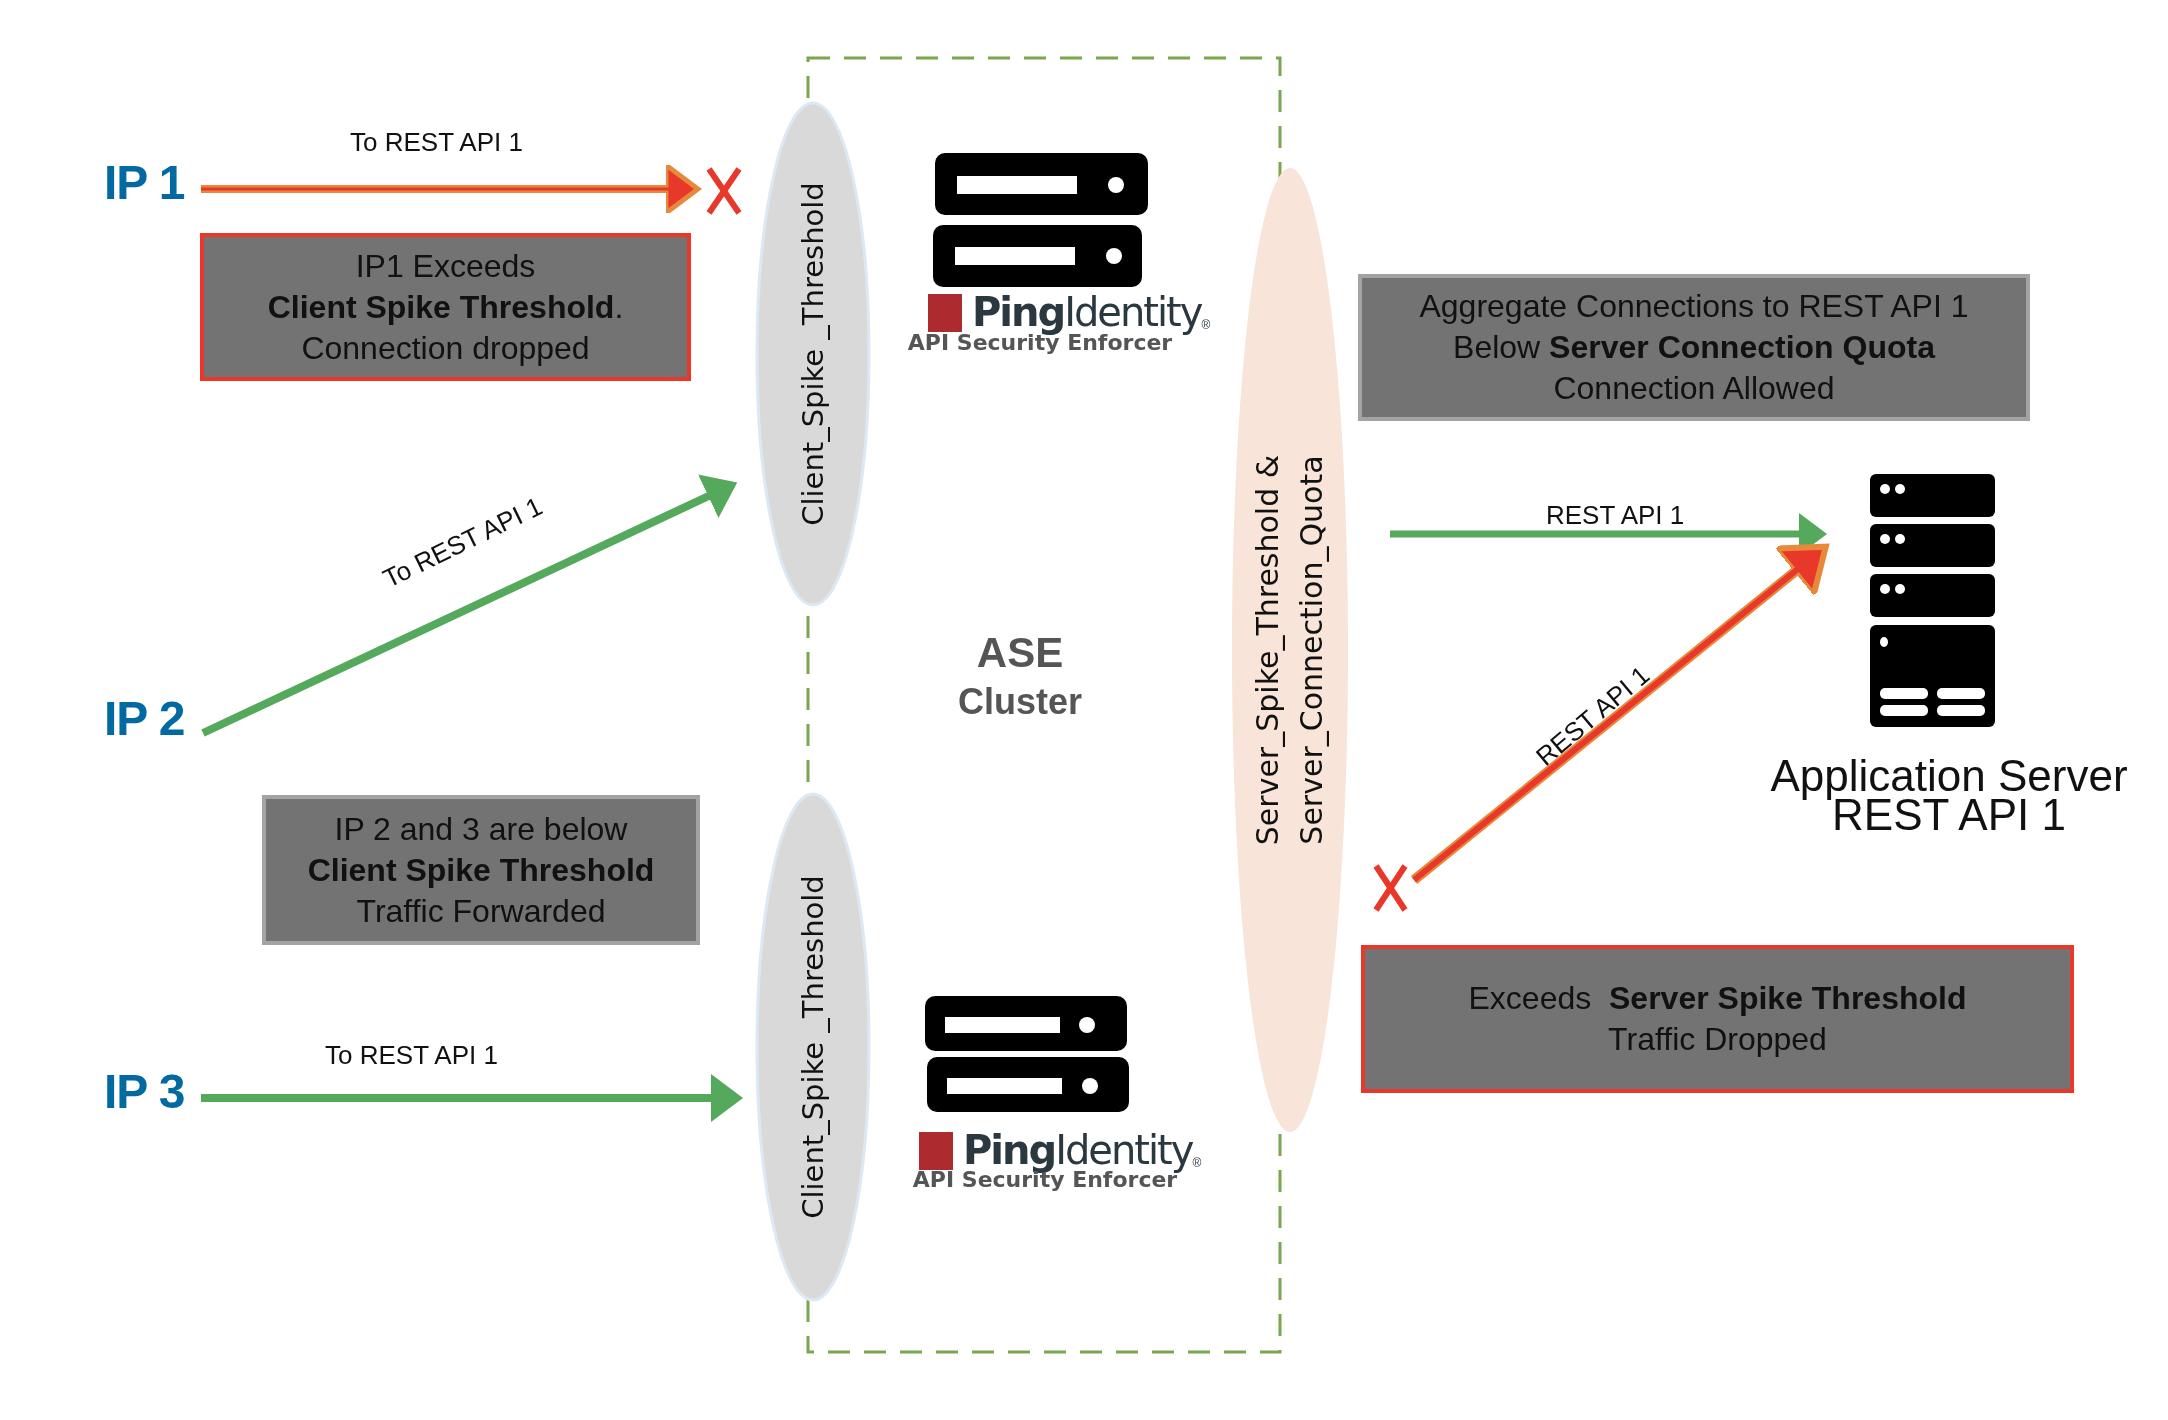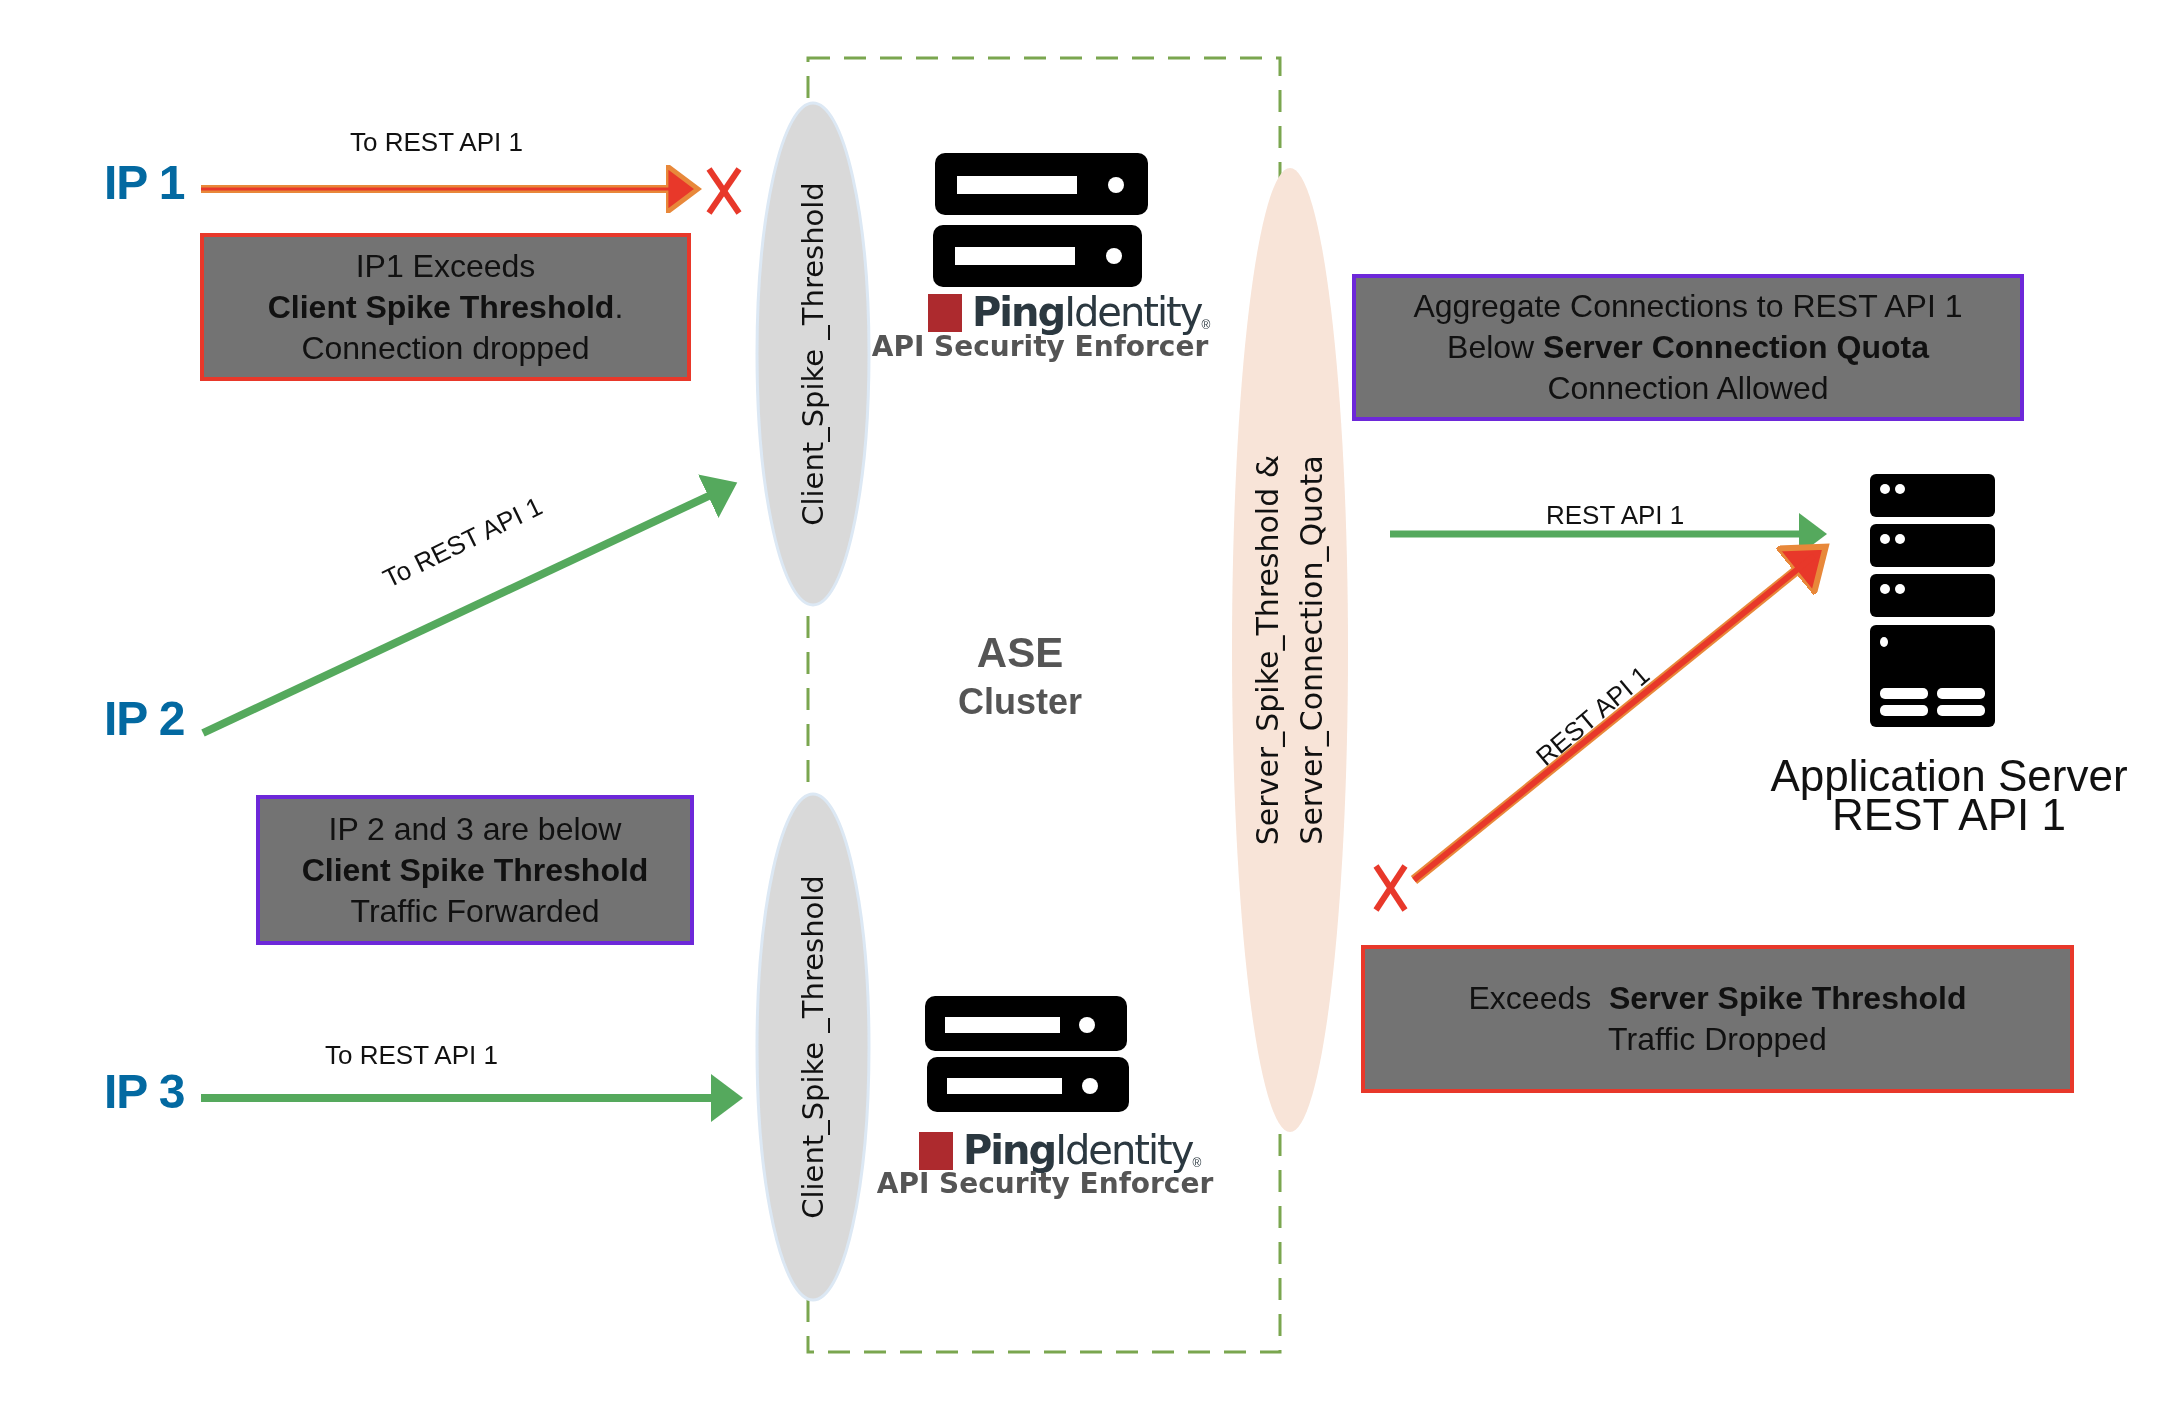--- a/index.html
+++ b/index.html
@@ -10,7 +10,7 @@
   .flow-label { font-size:26px; color:#111; white-space:nowrap; }
   .note { position:absolute; box-sizing:border-box; background:#737373; text-align:center; font-size:32px; line-height:41px; color:#111; display:flex; flex-direction:column; justify-content:center; }
   .note.red { border:4px solid #e8382a; }
-  .note.green { border:4px solid #6d28d9; }
+  .note.green { border:4px solid #a3a3a3;margin-left:6px; }
   .note b { font-weight:bold; }
   .ellipse-text { position:absolute; font-family:"DejaVu Sans", sans-serif; font-size:29px; color:#111; white-space:nowrap; transform:translate(-50%,-50%) rotate(-90deg); }
   .ellipse-text.two { font-size:30px; line-height:44px; text-align:center; }

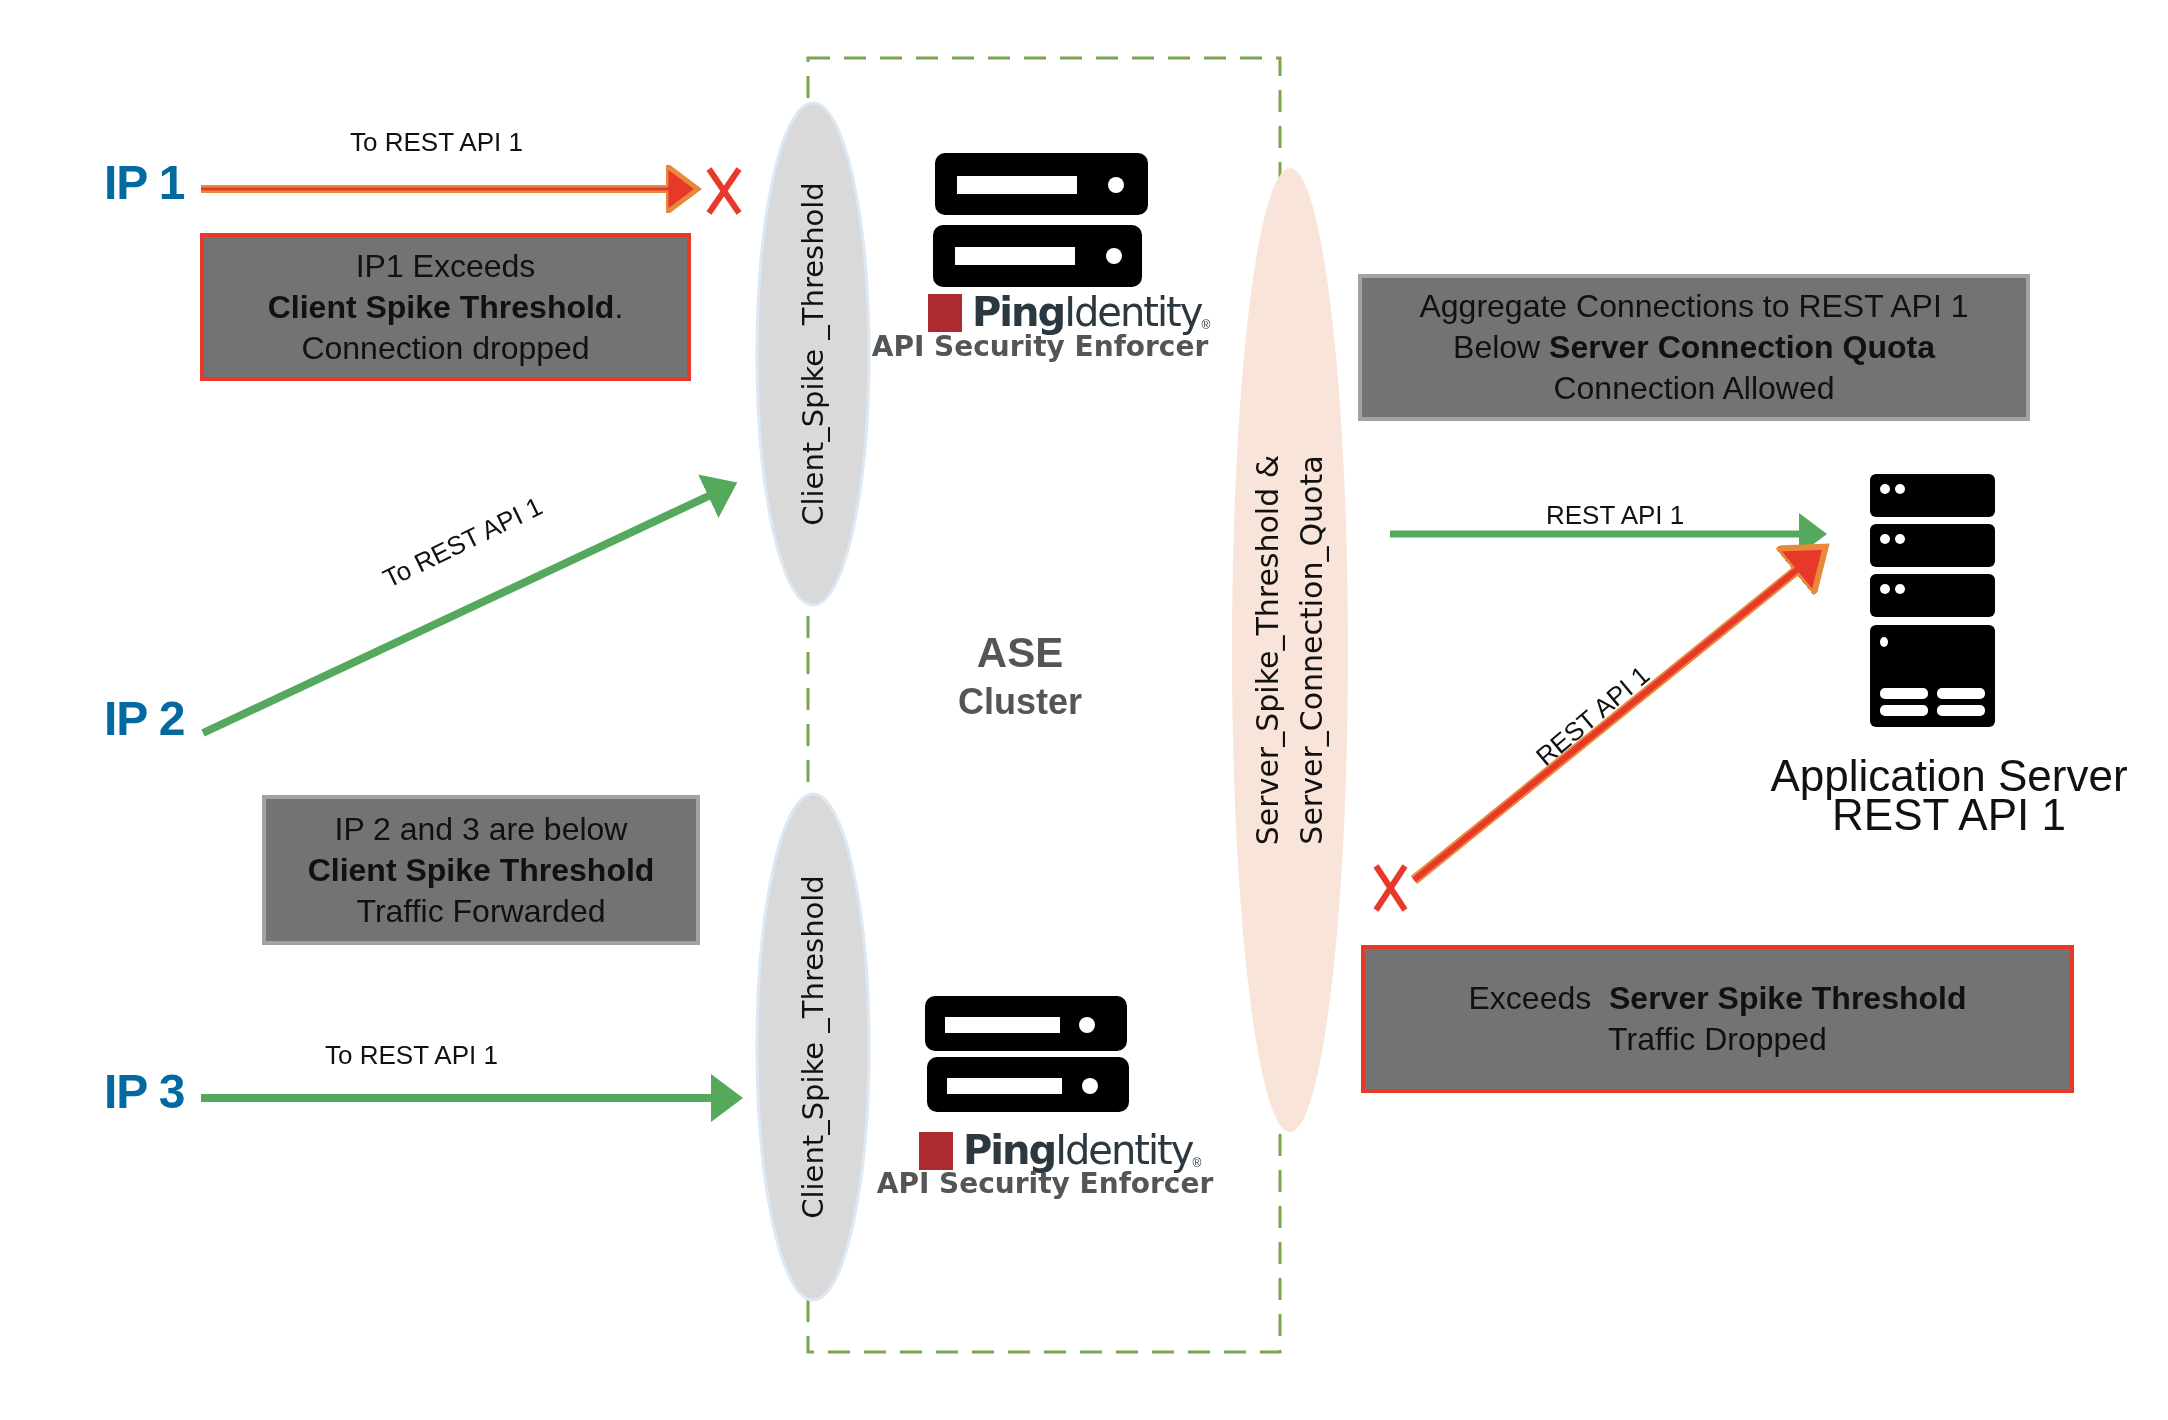--- a/index.html
+++ b/index.html
@@ -22,7 +22,7 @@
   .ping .word { font-family:"DejaVu Sans", sans-serif; font-size:40px; line-height:40px; color:#2b3840; letter-spacing:-2px; }
   .ping .word b { font-weight:bold; }
   .ping .reg { font-size:12px; color:#2b3840; }
-  .ase-name { position:absolute; transform:translateX(-50%); font-family:"DejaVu Sans", sans-serif; font-weight:bold; font-size:28px; color:#555; white-space:nowrap; }
+  .ase-name { position:absolute; transform:translateX(-50%); font-family:"DejaVu Sans", sans-serif; font-weight:bold; font-size:22px; color:#555; white-space:nowrap; }
   .app-label { position:absolute; transform:translateX(-50%); font-size:44px; color:#111; text-align:center; line-height:39px; white-space:nowrap;margin-top:32px; }
 </style>
 </head>

